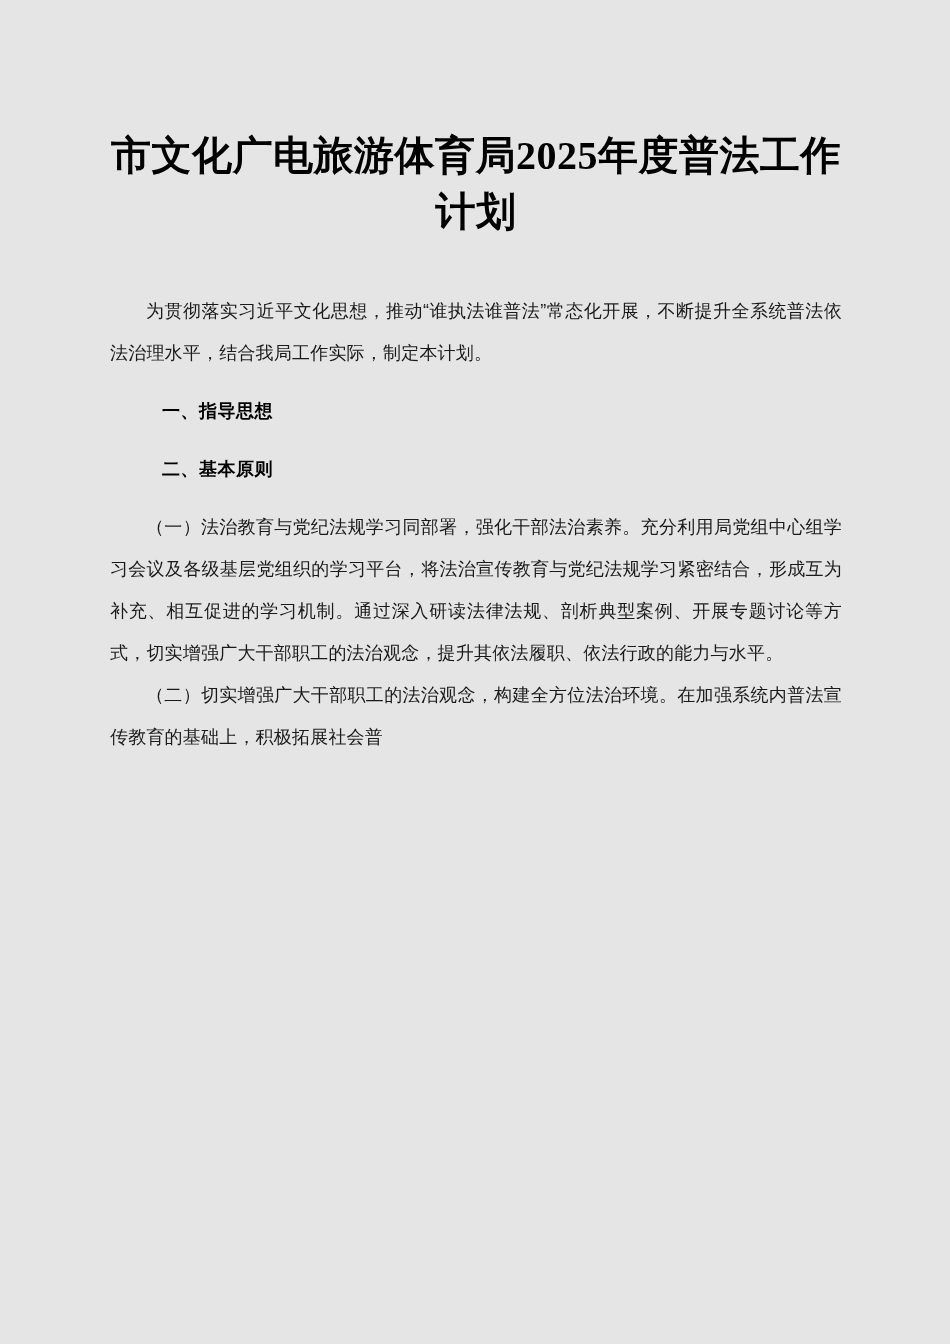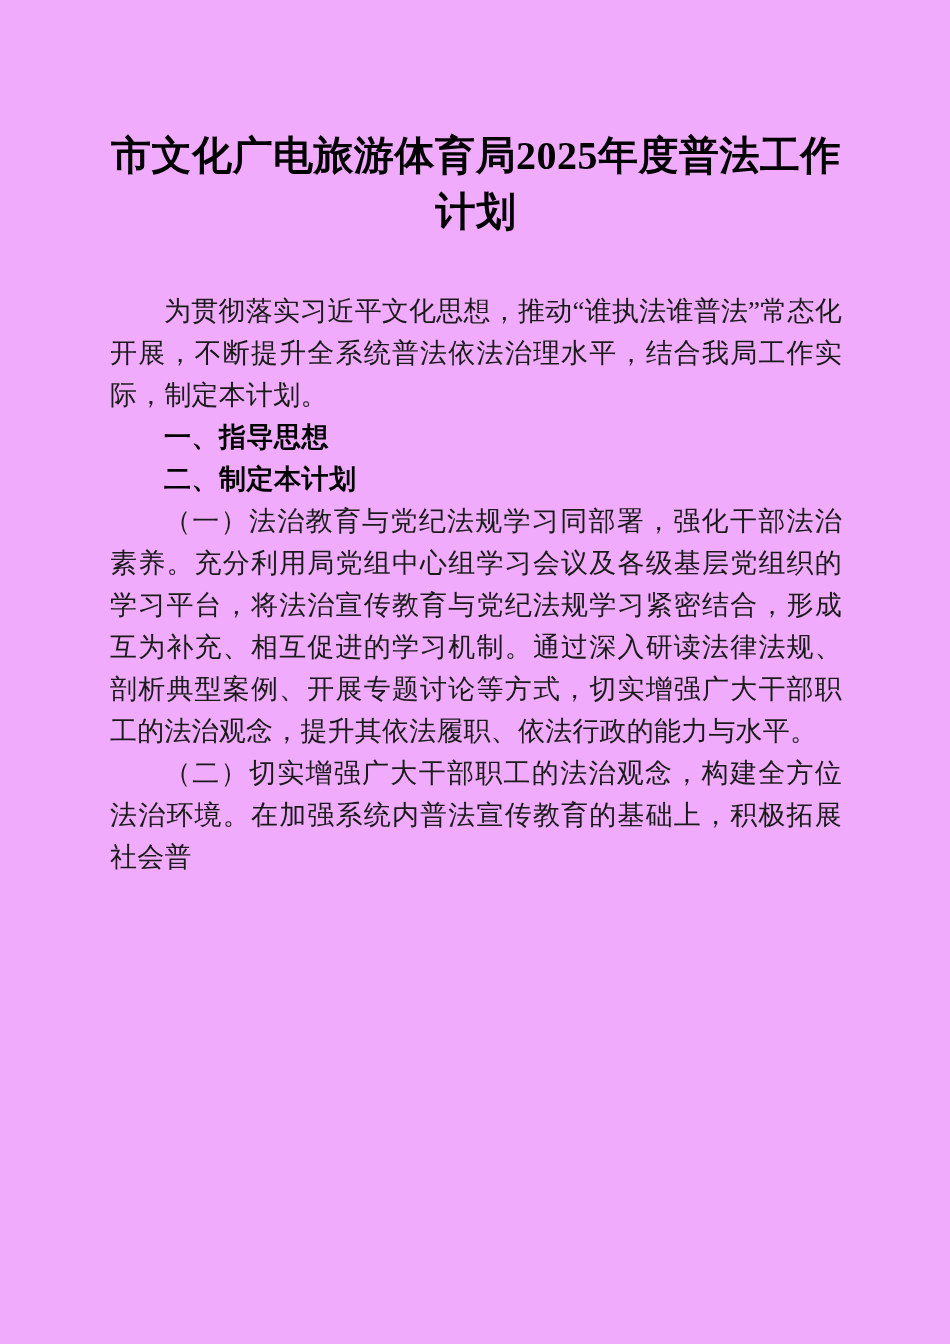--- a/index.html
+++ b/index.html
@@ -20,7 +20,7 @@
     position: relative;
     width: 950px;
     height: 1344px;
-    background: #f0abfc;
+    background: #e5e5e5;
     box-sizing: border-box;
     padding: 0;
   }

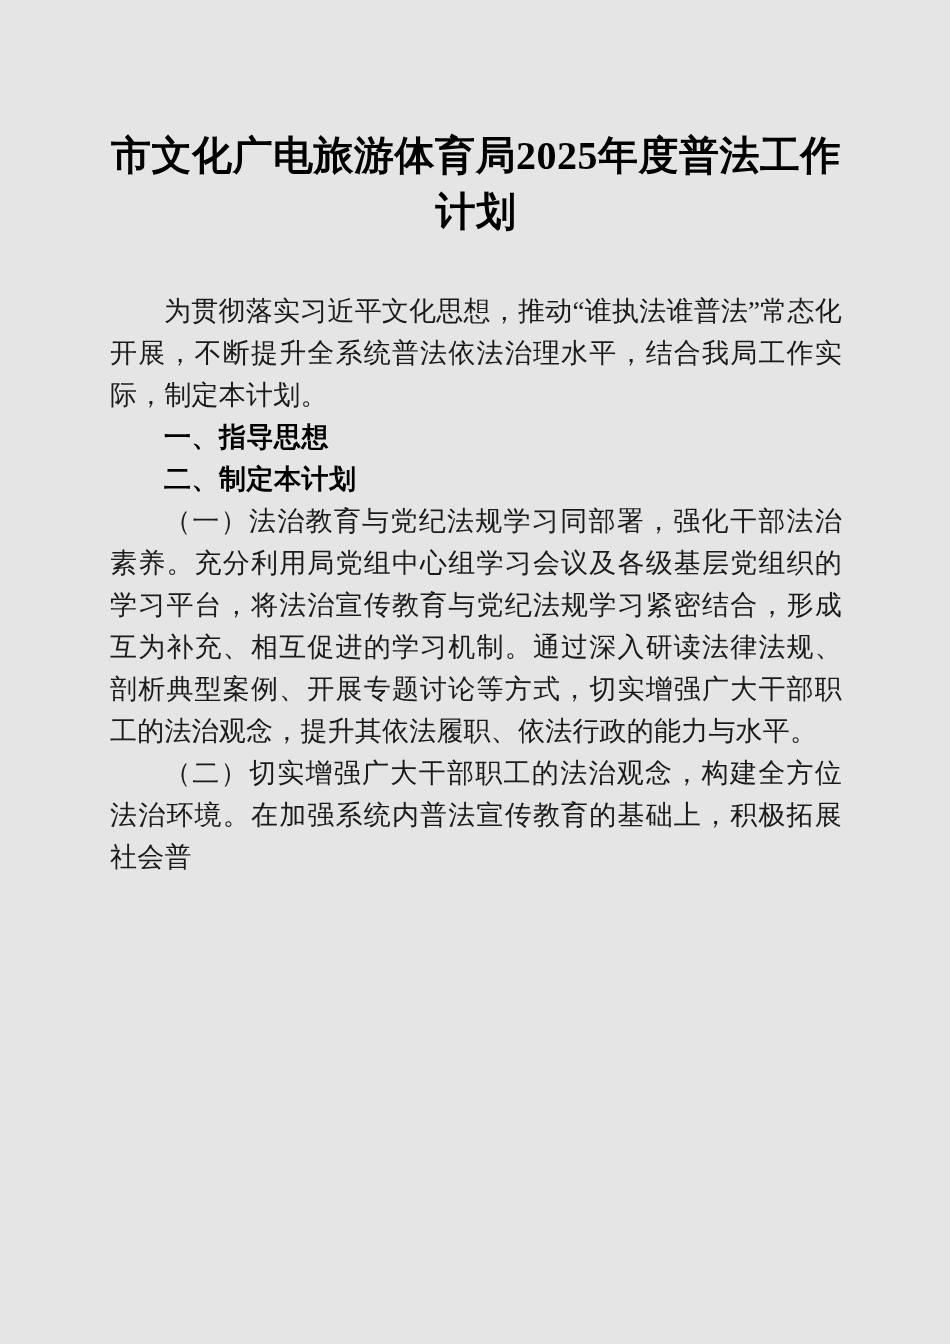--- a/index.html
+++ b/index.html
@@ -51,8 +51,8 @@
   .para {
     margin: 0;
     padding: 0;
-    font-family: Liberation Serif, serif;
-    font-size: 27px;
+    font-family: Liberation Sans, sans-serif;
+    font-size: 18px;
     line-height: 42px;
     text-align: justify;
     text-justify: inter-ideograph;

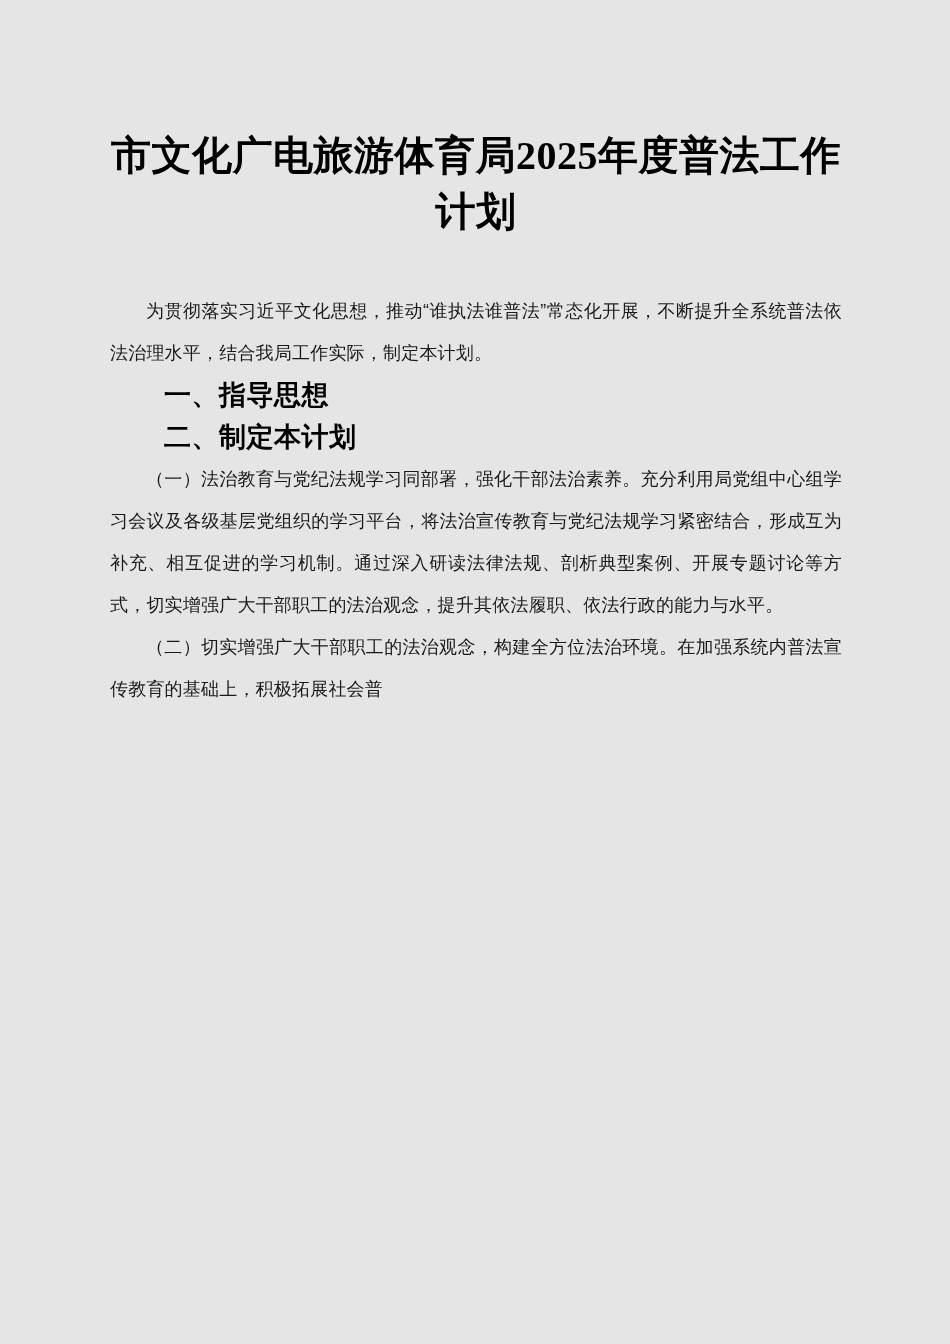--- a/index.html
+++ b/index.html
@@ -64,11 +64,11 @@
 
   
   .heading {
-    margin: 0;
+    margin: 16px;
     padding: 0;
     font-family: "Liberation Sans", "DejaVu Sans", sans-serif;
     font-weight: 700;
-    font-size: 27px;
+    font-size: 18px;
     line-height: 42px;
     text-indent: 2em;
     letter-spacing: 0.5px;

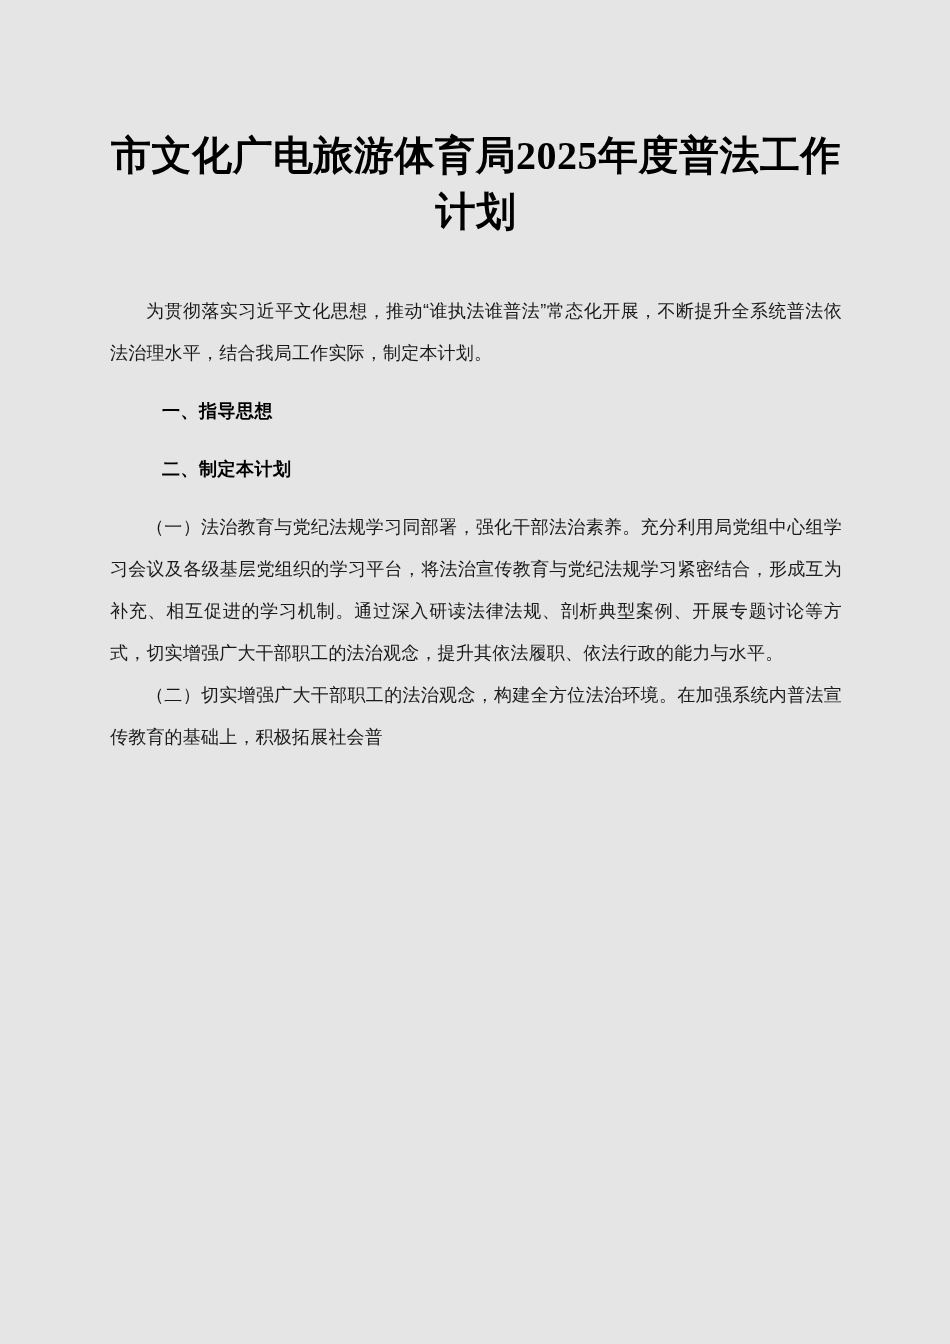--- a/index.html
+++ b/index.html
@@ -92,7 +92,7 @@
     <h2 class="heading">一、指导思想</h2>
 
 
-    <h2 class="heading">二、制定本计划</h2>
+    <h2 class="heading">二、基本原则</h2>
 
     <p class="para">（一）法治教育与党纪法规学习同部署，强化干部法治素养。充分利用局党组中心组学习会议及各级基层党组织的学习平台，将法治宣传教育与党纪法规学习紧密结合，形成互为补充、相互促进的学习机制。通过深入研读法律法规、剖析典型案例、开展专题讨论等方式，切实增强广大干部职工的法治观念，提升其依法履职、依法行政的能力与水平。</p>
 

